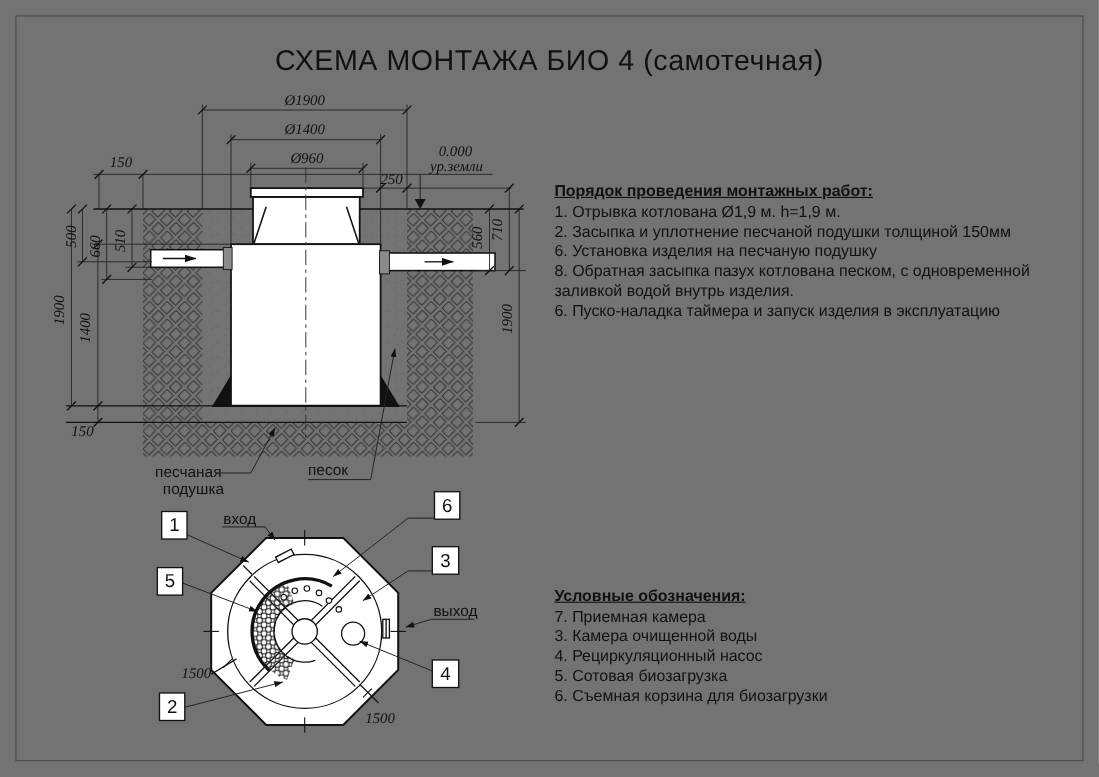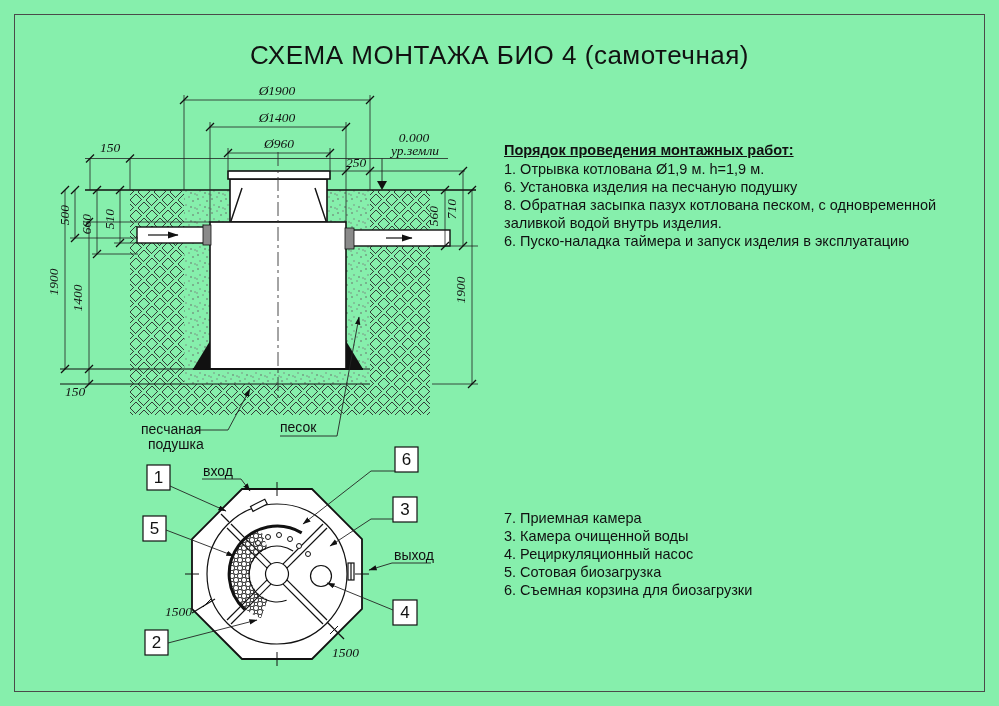--- a/index.html
+++ b/index.html
@@ -3,7 +3,7 @@
 <meta charset="utf-8">
 <style>
   html,body{margin:0;padding:0;background:#e8e8e8;}
-  .page{position:relative;width:999px;height:706px;background:#86efac;overflow:hidden;
+  .page{position:relative;width:999px;height:706px;background:#737373;overflow:hidden;
         font-family:"Liberation Sans",sans-serif;color:#1a1a1a;}
   .frame{position:absolute;left:14px;top:14px;width:969px;height:676px;border:1px solid #4a4a4a;}
   .title{position:absolute;left:0;top:40px;width:999px;text-align:center;

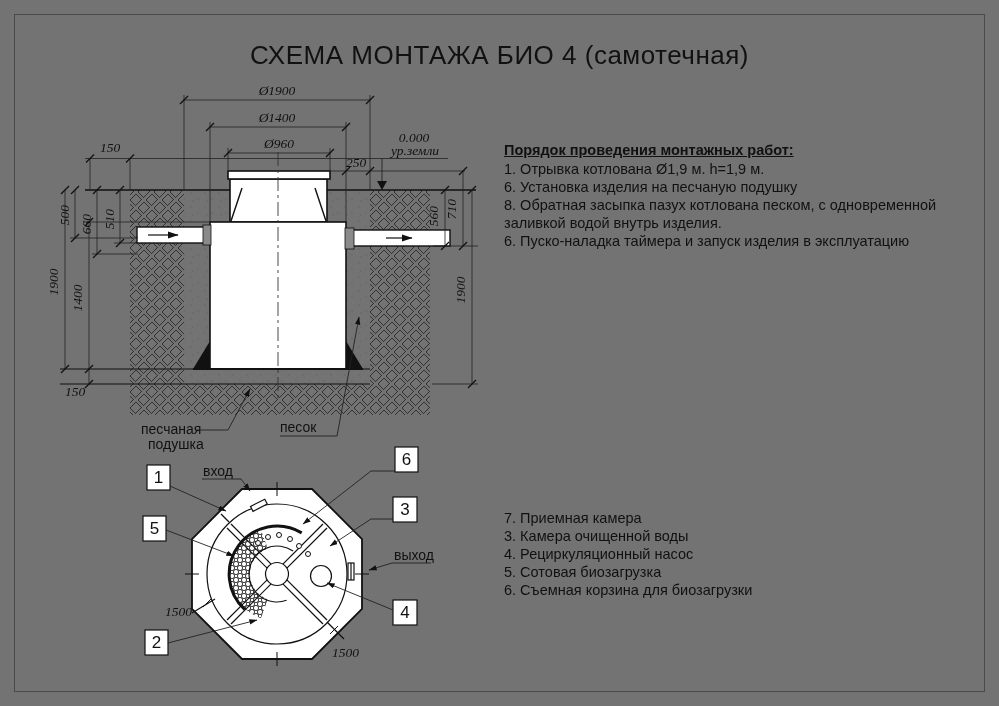--- a/index.html
+++ b/index.html
@@ -8,7 +8,7 @@
   .frame{position:absolute;left:14px;top:14px;width:969px;height:676px;border:1px solid #4a4a4a;}
   .title{position:absolute;left:0;top:40px;width:999px;text-align:center;
          font-size:26px;letter-spacing:.5px;color:#111;}
-  .textcol{position:absolute;left:504px;width:452px;font-size:14.5px;line-height:18px;color:#111;}
+  .textcol{position:absolute;left:504px;width:452px;font-size:14.5px;line-height:18px;color:#111;margin-top:24px;}
   .block-h{font-weight:bold;text-decoration:underline;margin-bottom:1px;}
   svg{position:absolute;left:0;top:0;}
   svg text{fill:#111;}

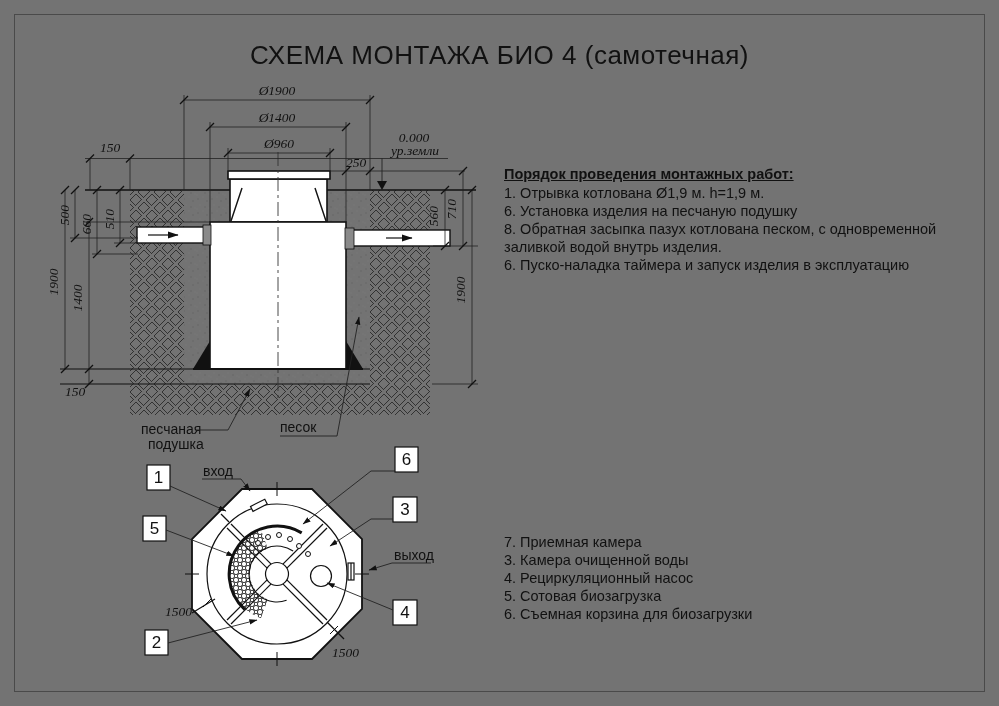--- a/index.html
+++ b/index.html
@@ -259,6 +259,7 @@
   <div class="textcol" style="top:141px;">
     <div class="block-h">Порядок проведения монтажных работ:</div>
     <div>1. Отрывка котлована Ø1,9 м. h=1,9 м.</div>
+    <div>2. Засыпка и уплотнение песчаной подушки толщиной 150мм</div>
     <div>6. Установка изделия на песчаную подушку</div>
     <div>8. Обратная засыпка пазух котлована песком, с одновременной заливкой водой внутрь изделия.</div>
     <div>6. Пуско-наладка таймера и запуск изделия в эксплуатацию</div>

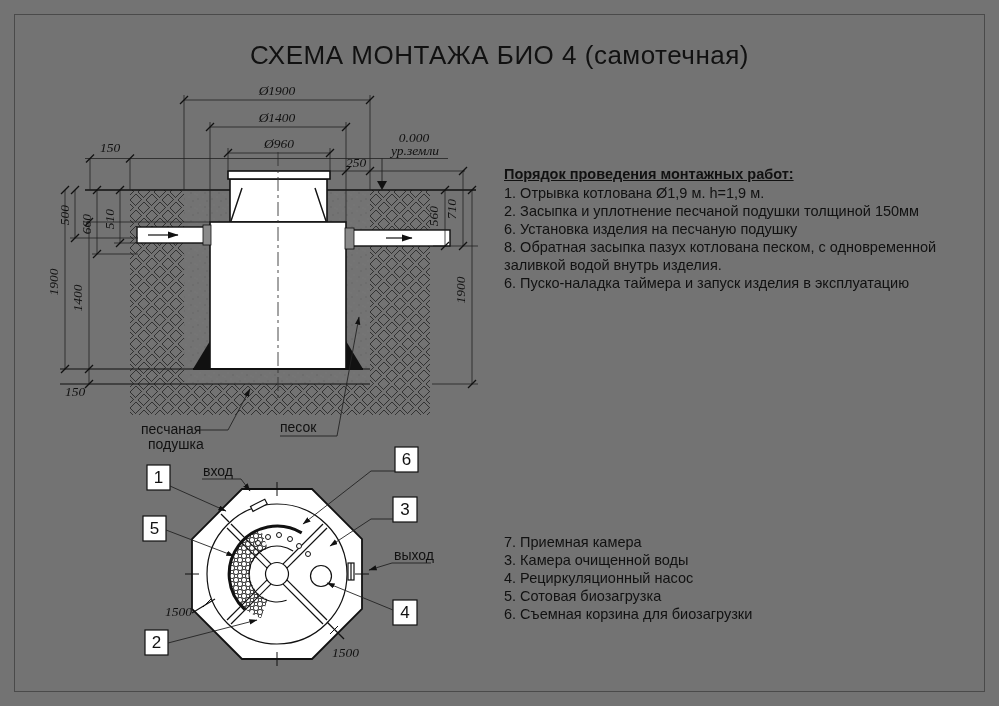--- a/index.html
+++ b/index.html
@@ -267,6 +267,7 @@
 
 
   <div class="textcol" style="top:509px;">
+    <div class="block-h">Условные обозначения:</div>
     <div>7. Приемная камера</div>
     <div>3. Камера очищенной воды</div>
     <div>4. Рециркуляционный насос</div>

